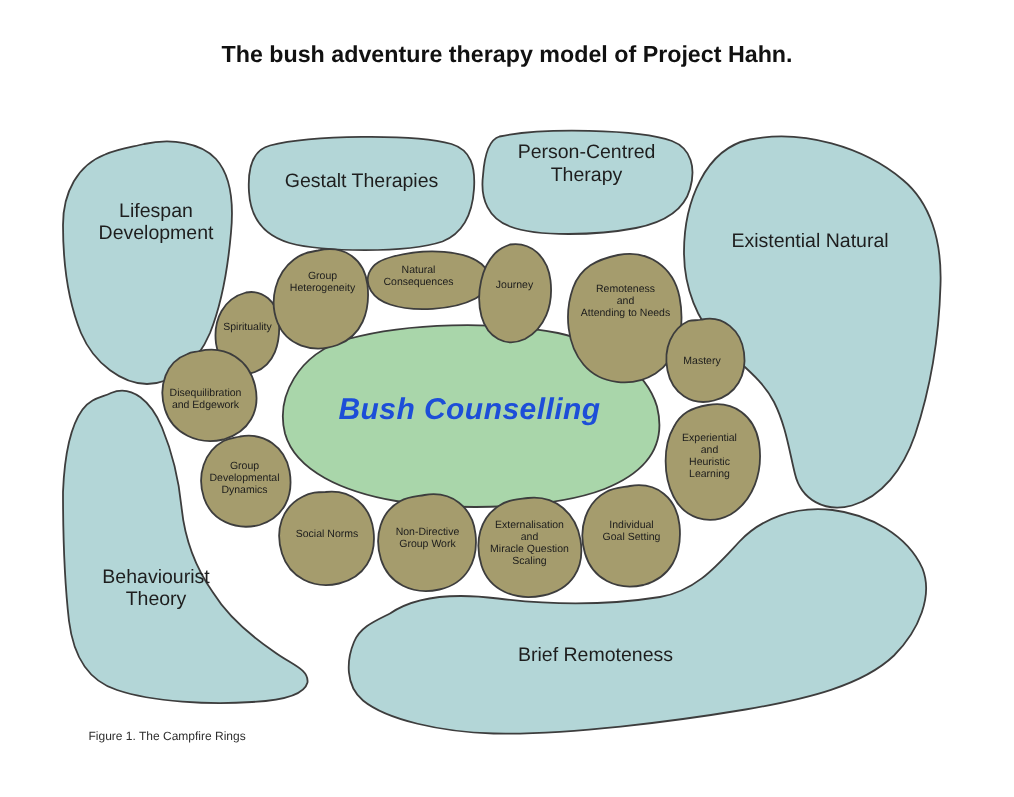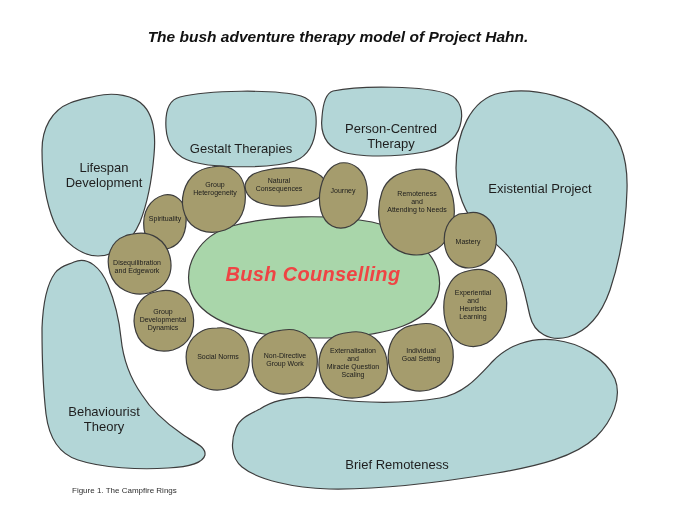--- a/index.html
+++ b/index.html
@@ -25,7 +25,7 @@
   .center-lbl{font-size:20px;font-weight:bold;font-style:italic;letter-spacing:.3px;}
   .title{
     position:absolute;left:0;top:28px;width:100%;
-    text-align:center;font-size:15.5px;font-weight:bold;color:#111;font-style:italic;
+    text-align:center;font-size:15.5px;font-weight:bold;color:#111;
   }
   .caption{
     position:absolute;left:72px;top:486px;

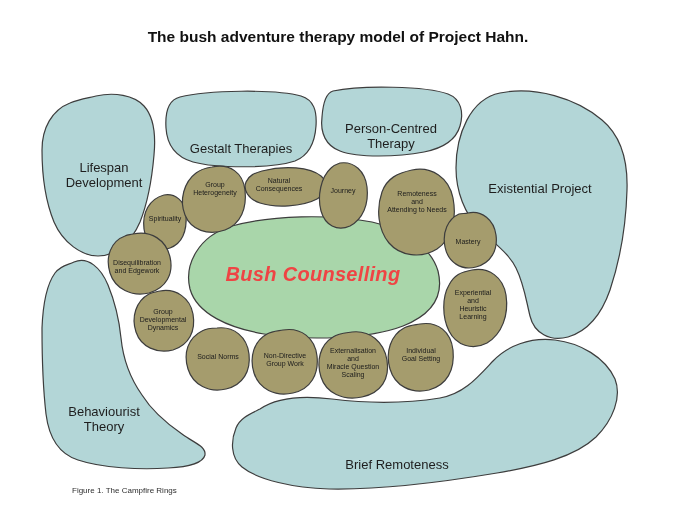--- a/index.html
+++ b/index.html
@@ -20,7 +20,7 @@
     color:#ef4444;
     pointer-events:none;
   }
-  .outer-lbl{font-size:13px;line-height:1.12;color:#1e1e1e;margin-top:28px;}
+  .outer-lbl{font-size:13px;line-height:1.12;color:#1e1e1e;}
   .stone-lbl{font-size:7px;line-height:1.15;color:#1c1c1c;}
   .center-lbl{font-size:20px;font-weight:bold;font-style:italic;letter-spacing:.3px;}
   .title{

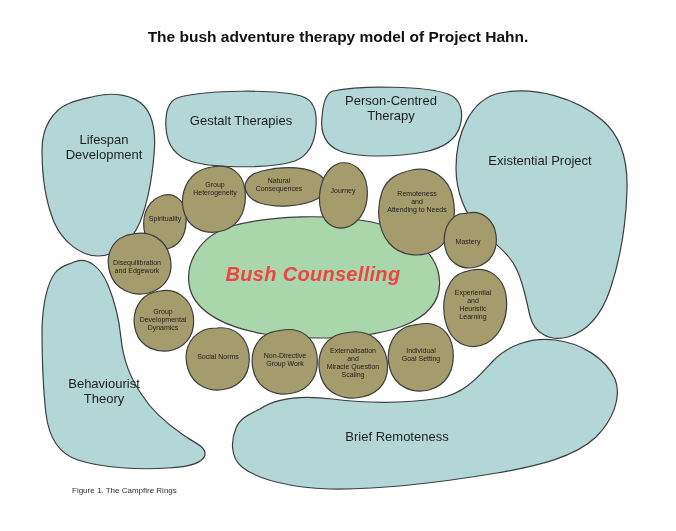--- a/index.html
+++ b/index.html
@@ -70,7 +70,7 @@
 Development</div>
   <div class="lbl outer-lbl" style="left:391px;top:109px">Person-Centred
 Therapy</div>
-  <div class="lbl outer-lbl" style="left:540px;top:161px">Existential Project</div>
+  <div class="lbl outer-lbl" style="left:540px;top:161px">Existential Natural</div>
   <div class="lbl outer-lbl" style="left:104px;top:392px">Behaviourist
 Theory</div>
   <div class="lbl outer-lbl" style="left:397px;top:437px">Brief Remoteness</div>

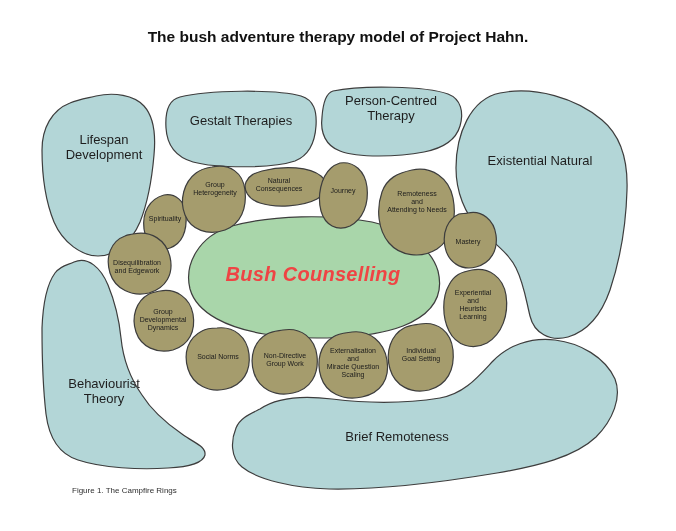--- a/index.html
+++ b/index.html
@@ -17,7 +17,7 @@
     transform:translate(-50%,-50%);
     text-align:center;
     white-space:pre-line;
-    color:#ef4444;
+    color:#1d4ed8;
     pointer-events:none;
   }
   .outer-lbl{font-size:13px;line-height:1.12;color:#1e1e1e;}

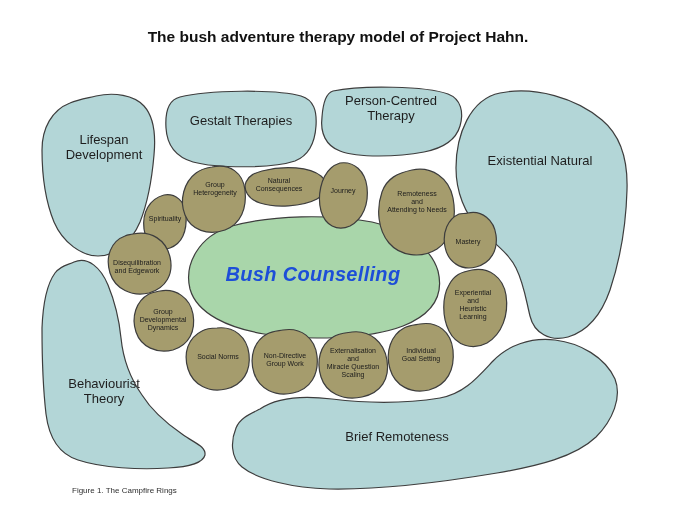--- a/index.html
+++ b/index.html
@@ -28,7 +28,7 @@
     text-align:center;font-size:15.5px;font-weight:bold;color:#111;
   }
   .caption{
-    position:absolute;left:72px;top:486px;
+    position:absolute;left:59px;top:486px;
     font-size:8px;color:#2e2e2e;
   }
 </style>

